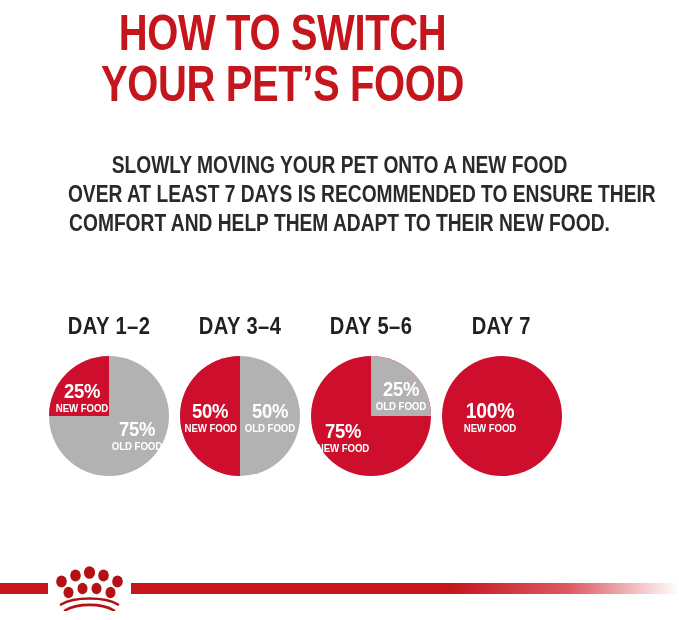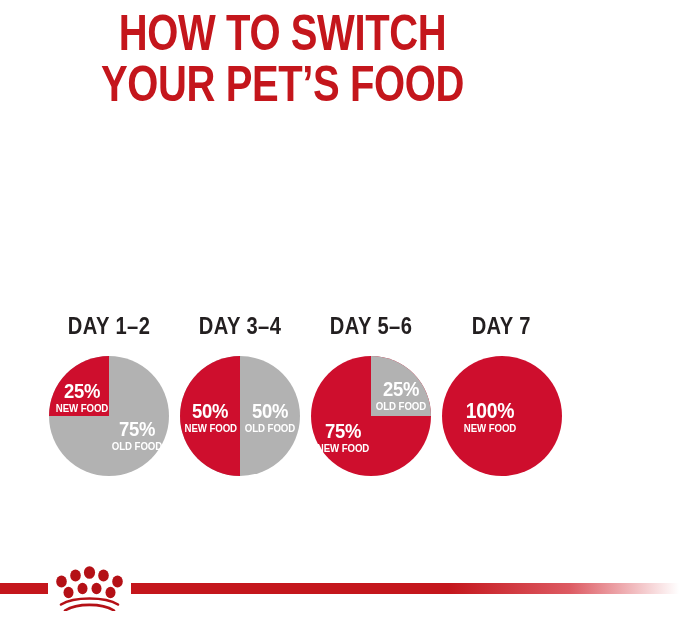--- a/index.html
+++ b/index.html
@@ -192,6 +192,11 @@
     <span class="title-line">YOUR PET’S FOOD</span>
   </div>
 
+  <div class="subtitle-block">
+    <span class="subtitle-line">SLOWLY MOVING YOUR PET ONTO A NEW FOOD</span>
+    <span class="subtitle-line">OVER AT LEAST 7 DAYS IS RECOMMENDED TO ENSURE THEIR</span>
+    <span class="subtitle-line">COMFORT AND HELP THEM ADAPT TO THEIR NEW FOOD.</span>
+  </div>
 
   <div class="pie-row">
 

